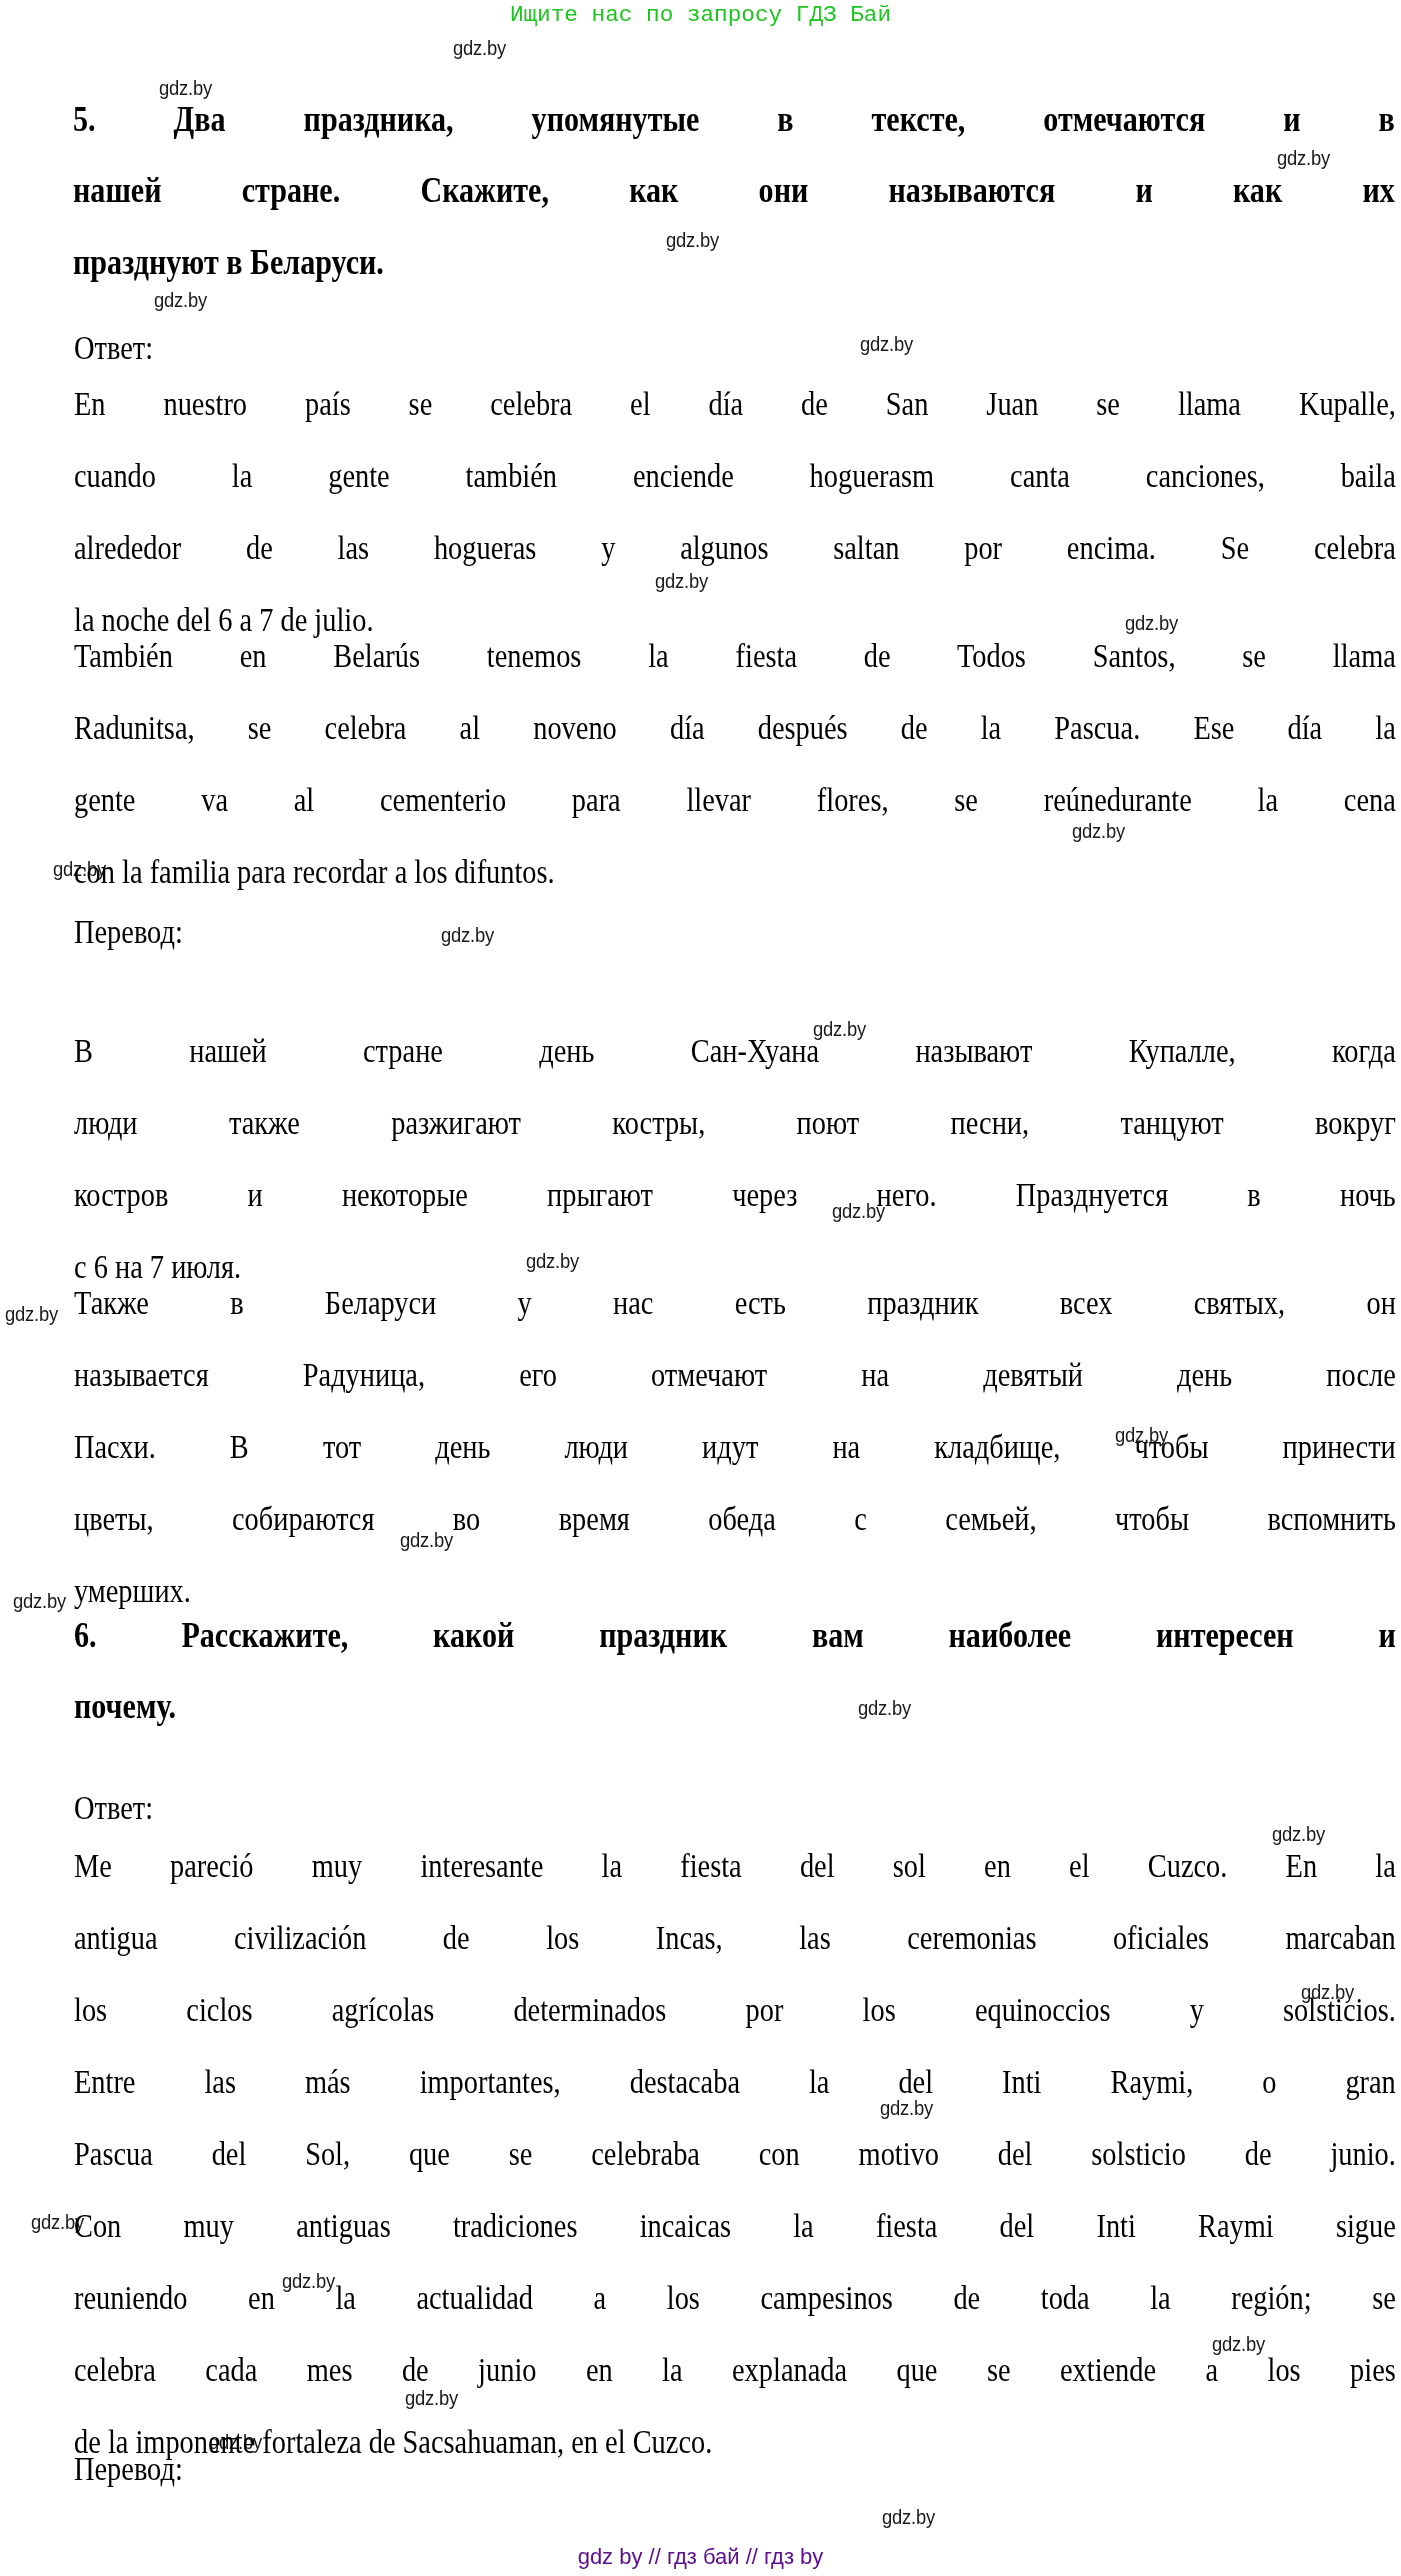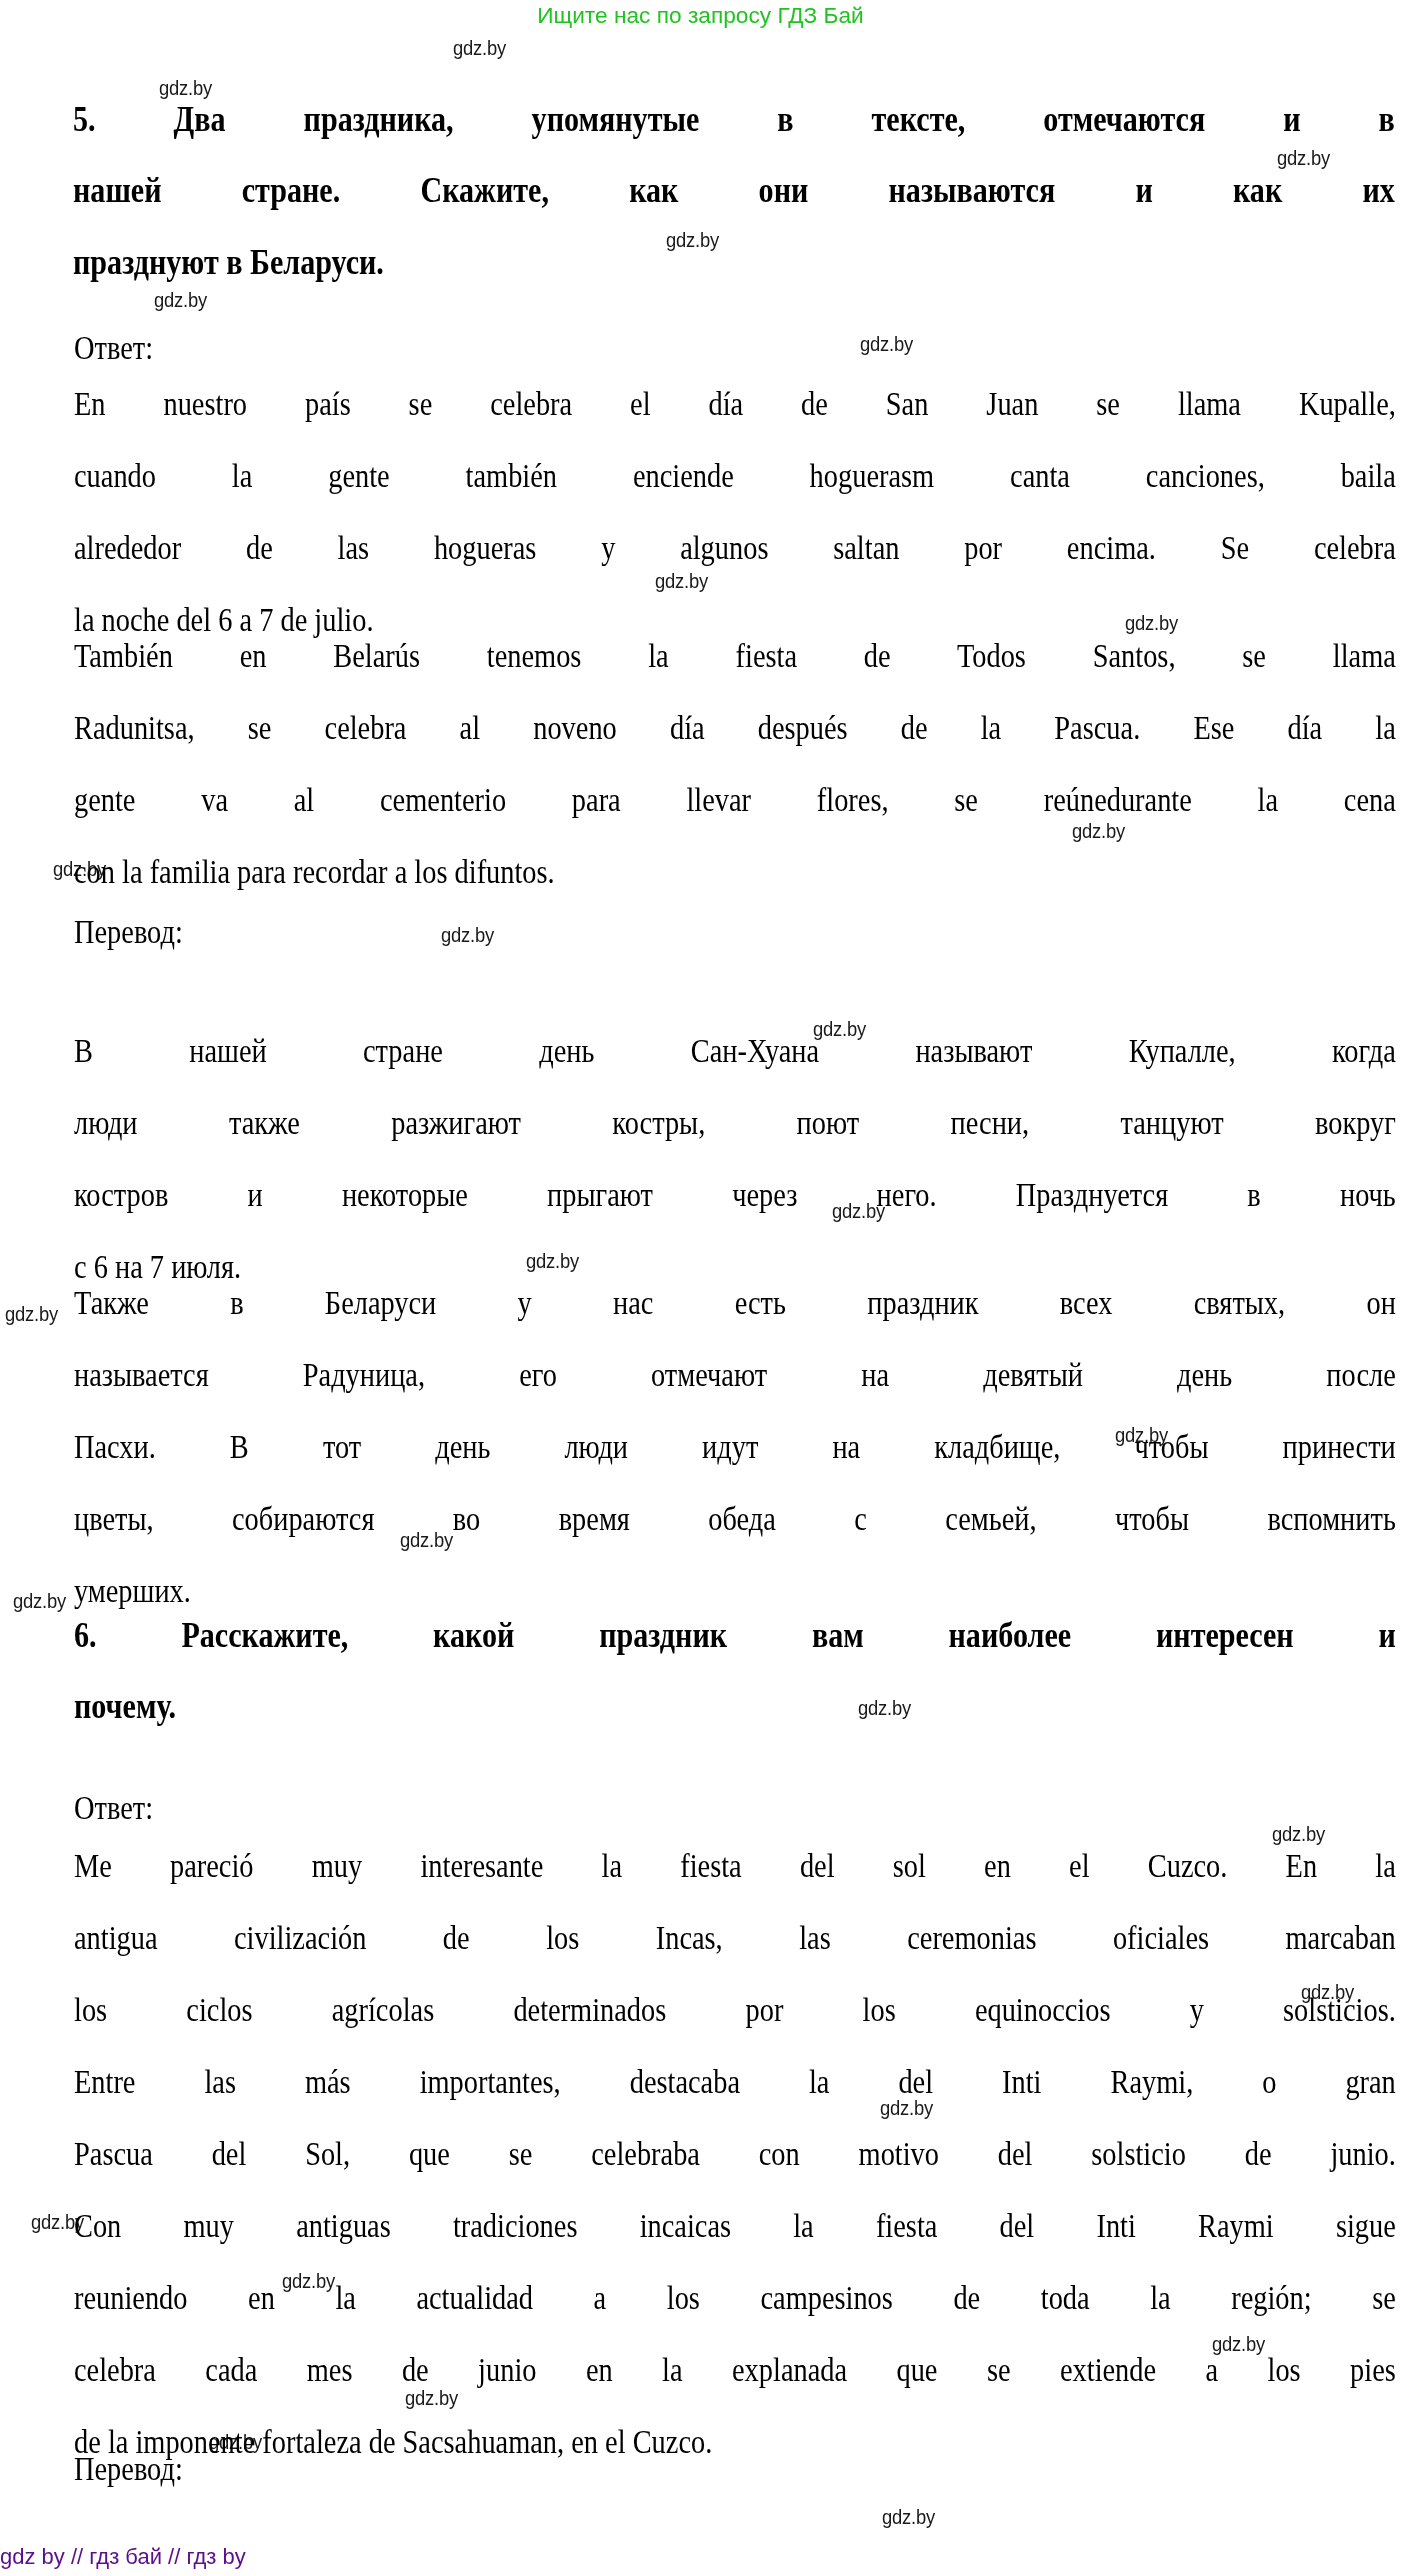--- a/index.html
+++ b/index.html
@@ -36,7 +36,7 @@
     left: 0;
     width: 1401px;
     text-align: center;
-    font-family: Liberation Sans, sans-serif;
+    font-family: Liberation Mono, monospace;
     font-size: 22.7px;
     font-weight: 400;
     color: #20c420;

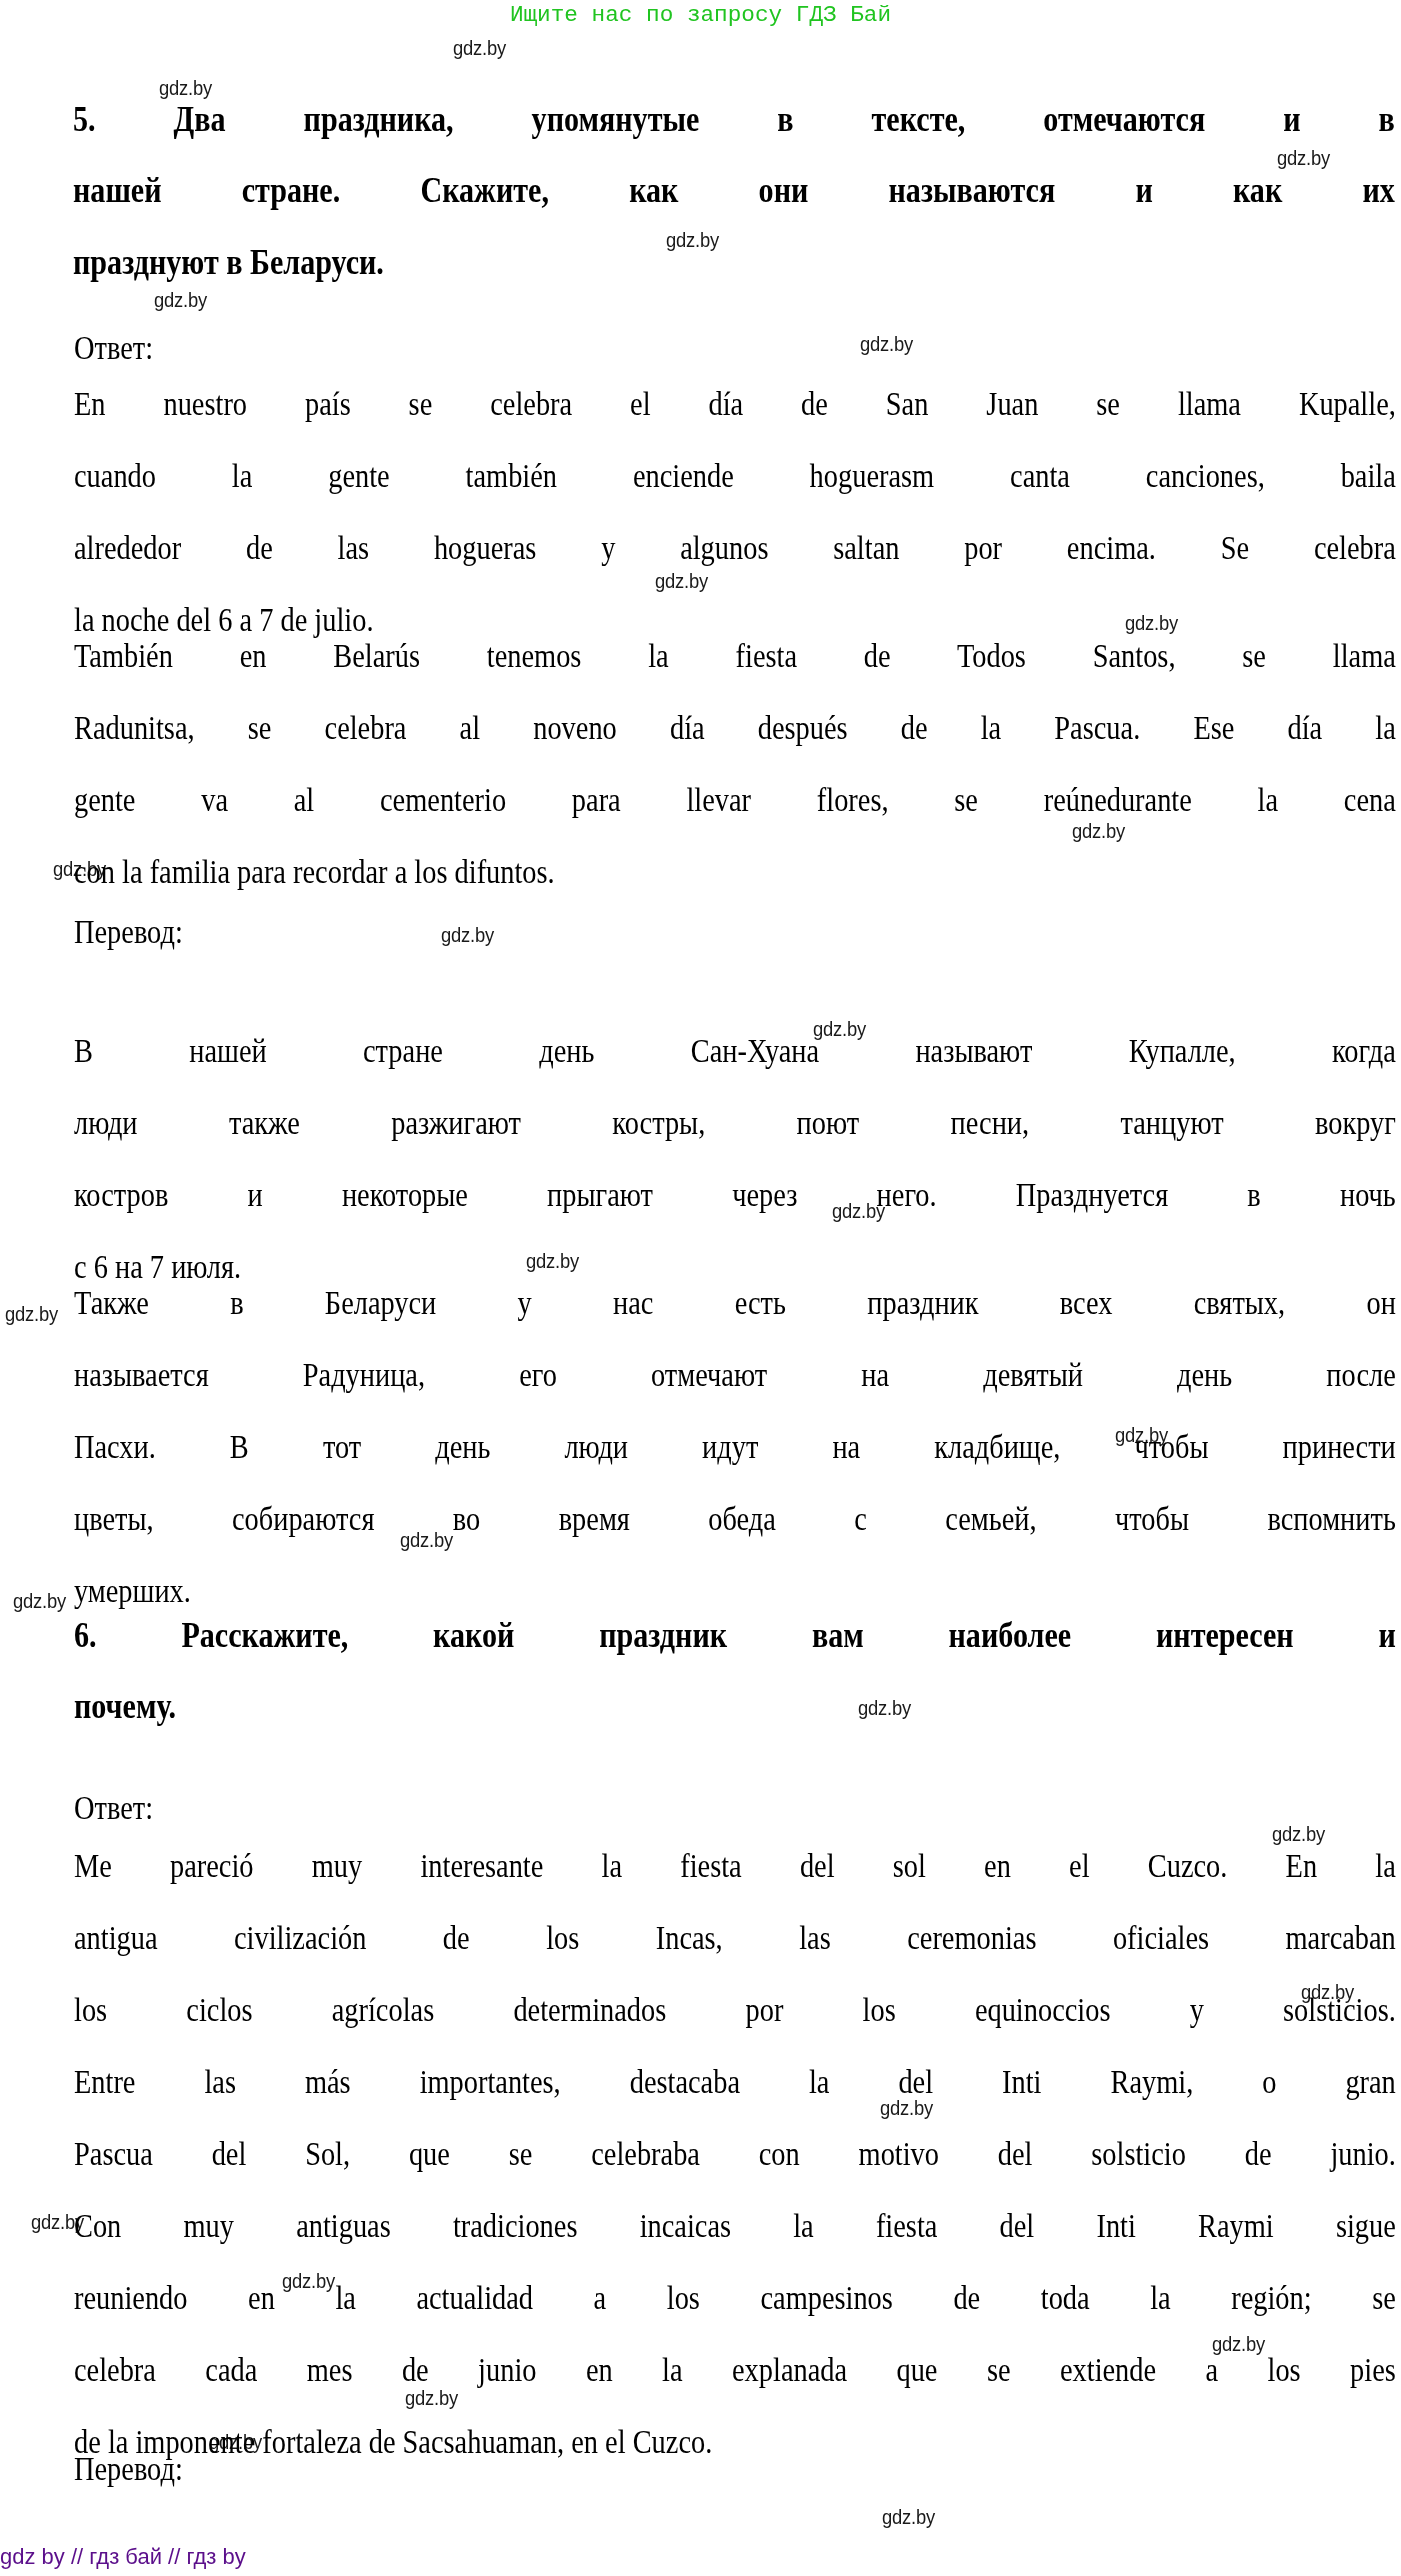--- a/index.html
+++ b/index.html
@@ -49,7 +49,7 @@
     bottom: 6.5px;
     left: 0;
     width: 1401px;
-    text-align: left;
+    text-align: center;
     font-family: "Liberation Sans", sans-serif;
     font-size: 22px;
     color: #5b0f8b;

